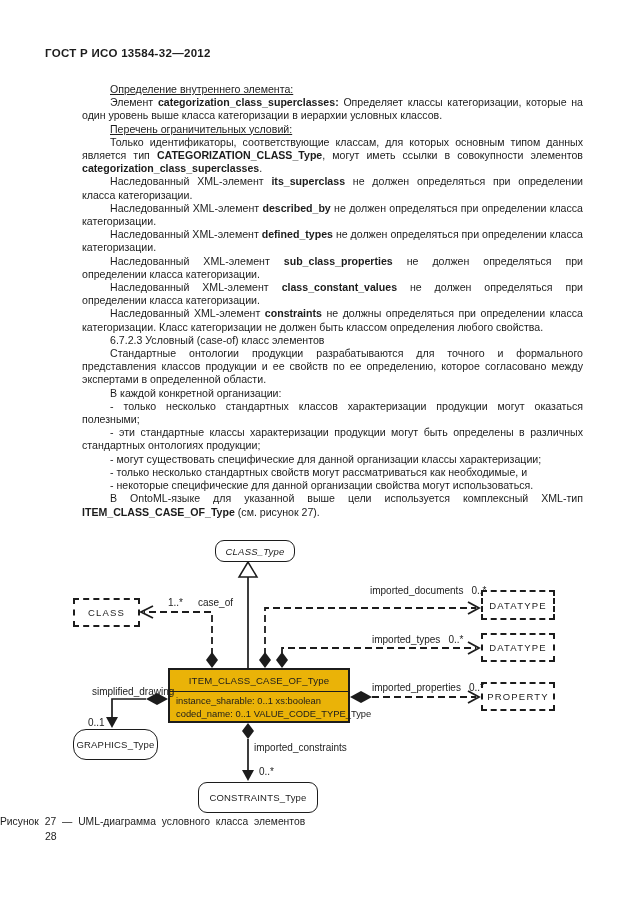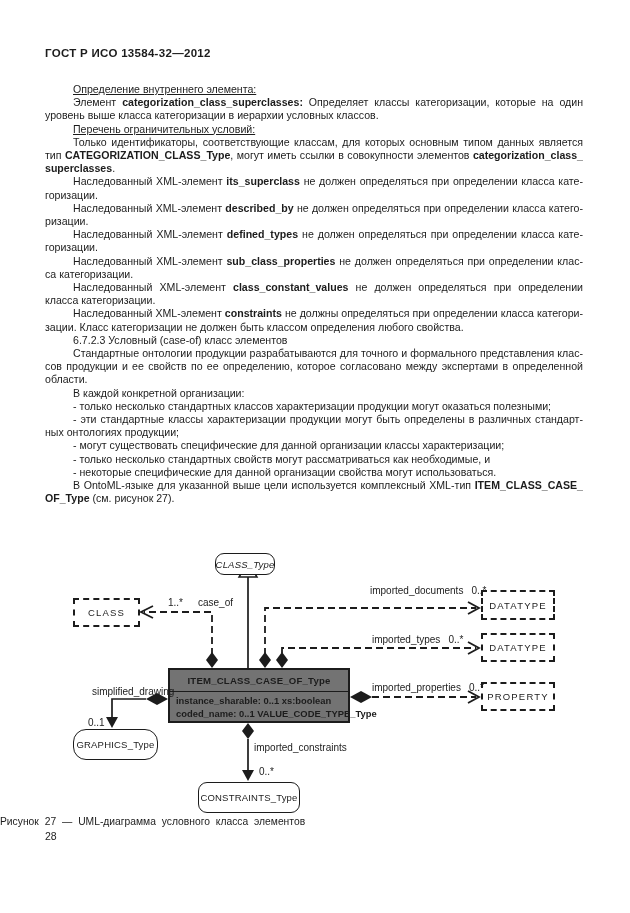--- a/index.html
+++ b/index.html
@@ -16,7 +16,7 @@
     position:absolute; left:45px; top:83px; width:538px;
     font-size:10.6px; line-height:13.2px; text-align:justify;
   }
-  .para { text-indent:28px; }
+  .para { text-indent:28px;margin-left:37px; }
   .b { font-weight:bold; }
   .u { text-decoration:underline; }
 

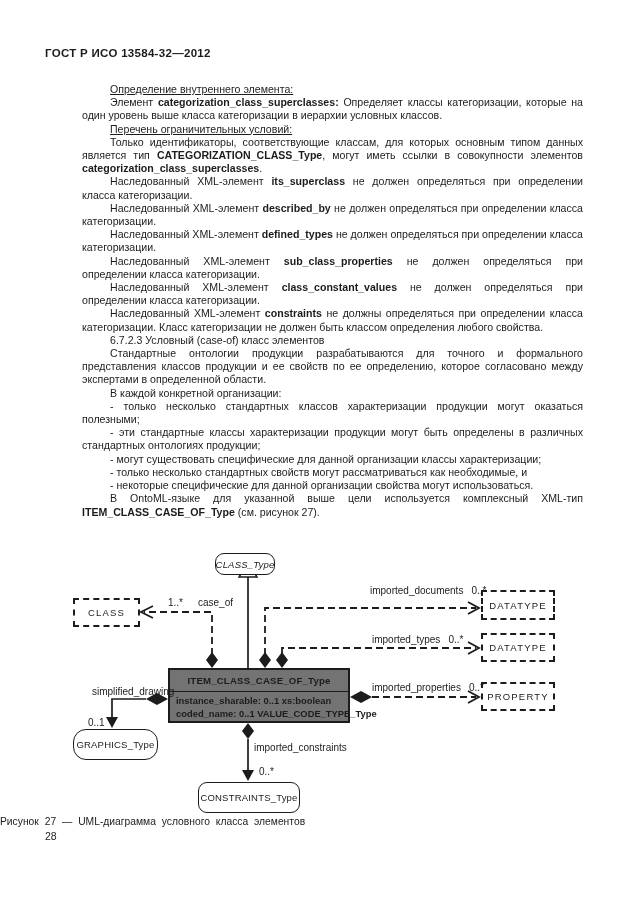--- a/index.html
+++ b/index.html
@@ -117,7 +117,7 @@
       </g>
     </svg>
 
-    <div class="nd round it" style="left:175px;top:18px;width:60px;height:22px;">
+    <div class="nd round it" style="left:175px;top:5px;width:80px;height:22px;">
       <span>CLASS_Type</span>
     </div>
     <div class="nd dash" style="left:33px;top:63px;width:67px;height:29px;">

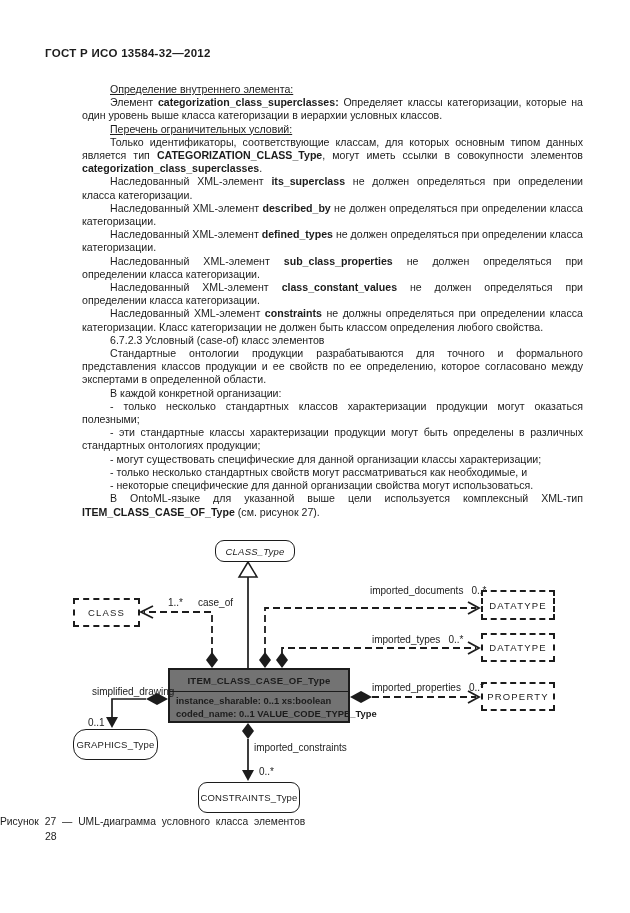--- a/index.html
+++ b/index.html
@@ -31,7 +31,7 @@
   .dash { border:2px dashed #1c1c1c; letter-spacing:1.2px; }
   .round { border:1.5px solid #1c1c1c; border-radius:9px; letter-spacing:.2px; }
   .it { font-style:italic; }
-  .item-box { position:absolute; border:2px solid #1c1c1c; background:#737373;font-weight:bold; }
+  .item-box { position:absolute; border:2px solid #1c1c1c; background:#eab308; }
   .item-title {
     height:22px; display:flex; align-items:center; justify-content:center;
     border-bottom:1.6px solid #1c1c1c; font-size:9.6px; letter-spacing:.2px;

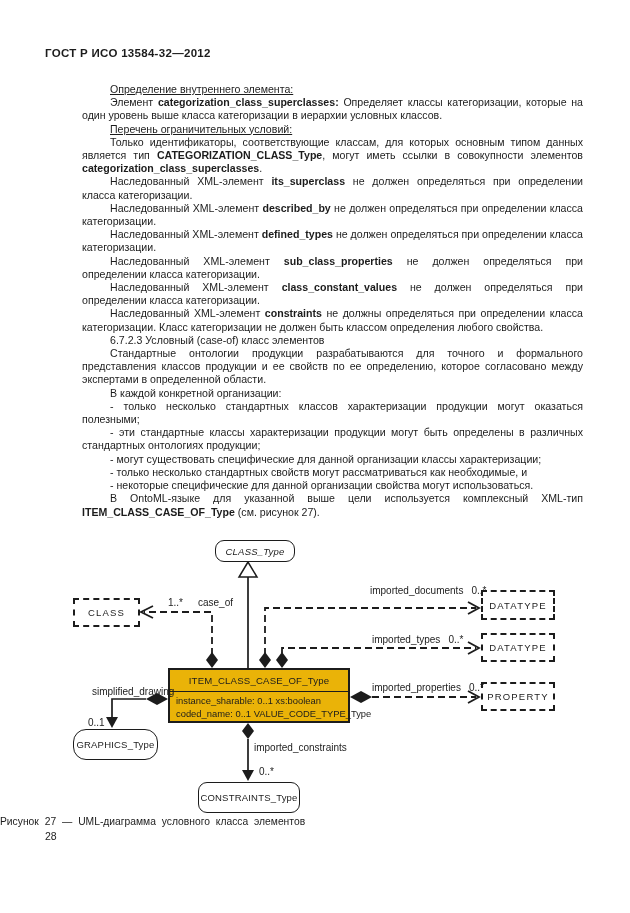--- a/index.html
+++ b/index.html
@@ -144,7 +144,7 @@
     <div class="nd round" style="left:33px;top:194px;width:85px;height:31px;border-radius:13px;">
       <span>GRAPHICS_Type</span>
     </div>
-    <div class="nd round" style="left:158px;top:247px;width:102px;height:31px;">
+    <div class="nd round" style="left:158px;top:247px;width:120px;height:31px;">
       <span>CONSTRAINTS_Type</span>
     </div>
 

